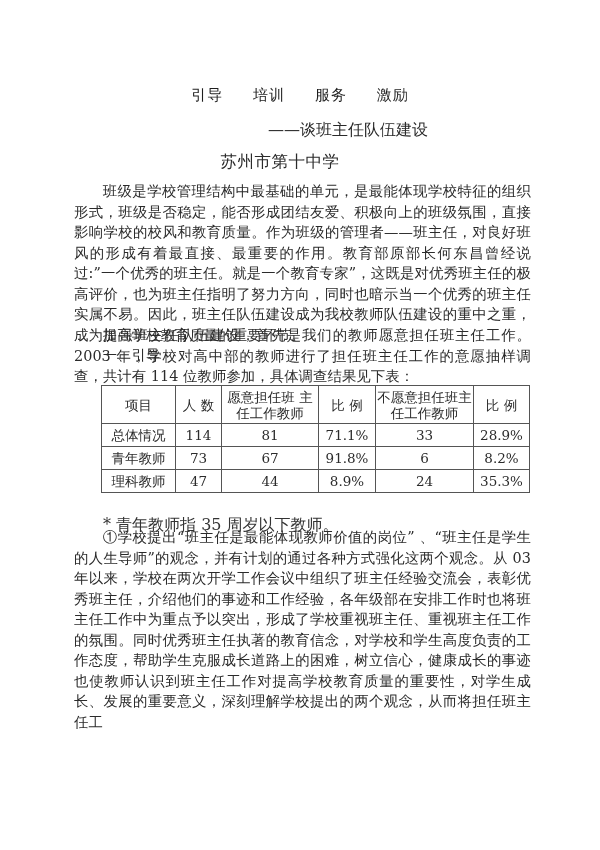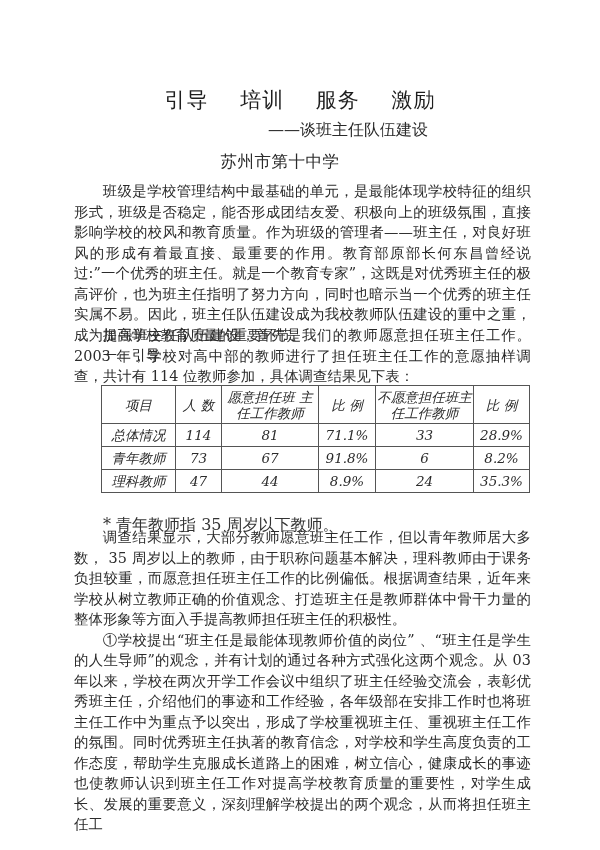--- a/index.html
+++ b/index.html
@@ -25,7 +25,7 @@
     left: 0; width: 600px;
     top: 86px;
     text-align: center;
-    font-size: 21px;
+    font-size: 15px;
     letter-spacing: 1px;
     color: #1e1e1e;
     word-spacing: 0;

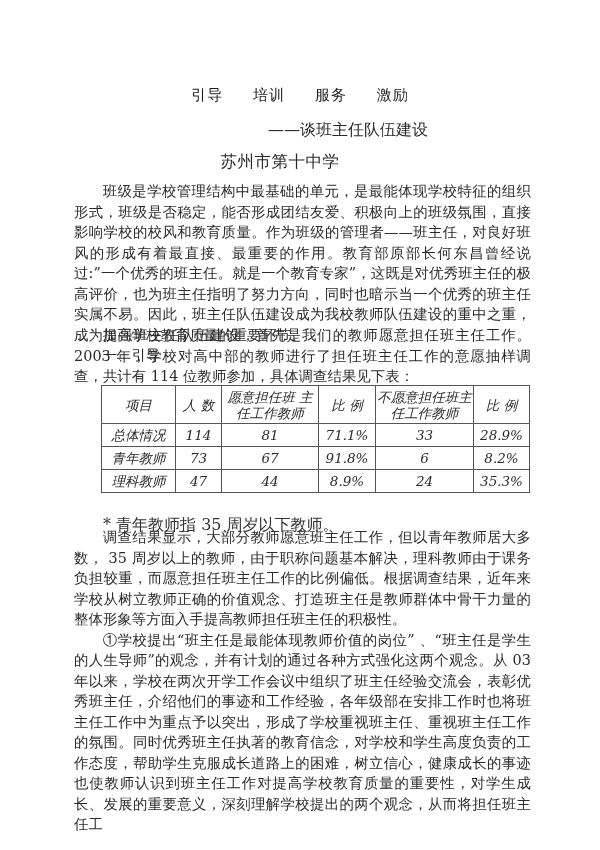--- a/index.html
+++ b/index.html
@@ -69,7 +69,6 @@
     border-collapse: collapse;
     font-size: 13.5px;
     color: #2b2b2b;
-    font-style: italic;
   }
   .survey-table td, .survey-table th {
     border: 1px solid #555;

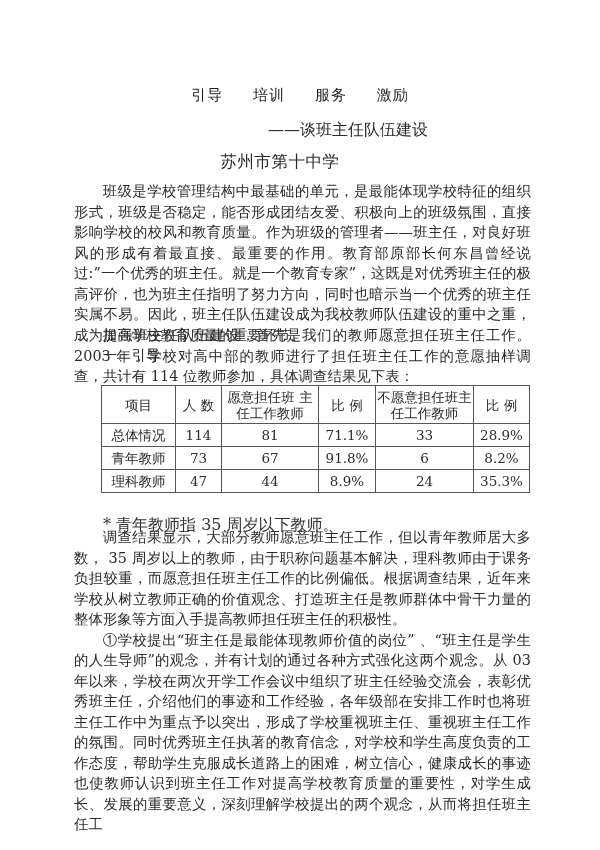--- a/index.html
+++ b/index.html
@@ -159,7 +159,6 @@
   <div class="note">* 青年教师指 35 周岁以下教师。</div>
 
   <div class="body-text" id="block3">
-    <p class="para">调查结果显示，大部分教师愿意班主任工作，但以青年教师居大多数， 35 周岁以上的教师，由于职称问题基本解决，理科教师由于课务负担较重，而愿意担任班主任工作的比例偏低。根据调查结果，近年来学校从树立教师正确的价值观念、打造班主任是教师群体中骨干力量的整体形象等方面入手提高教师担任班主任的积极性。</p>
     <p class="para">①学校提出“班主任是最能体现教师价值的岗位” 、“班主任是学生的人生导师”的观念，并有计划的通过各种方式强化这两个观念。从 03 年以来，学校在两次开学工作会议中组织了班主任经验交流会，表彰优秀班主任，介绍他们的事迹和工作经验，各年级部在安排工作时也将班主任工作中为重点予以突出，形成了学校重视班主任、重视班主任工作的氛围。同时优秀班主任执著的教育信念，对学校和学生高度负责的工作态度，帮助学生克服成长道路上的困难，树立信心，健康成长的事迹也使教师认识到班主任工作对提高学校教育质量的重要性，对学生成长、发展的重要意义，深刻理解学校提出的两个观念，从而将担任班主任工</p>
   </div>
 

